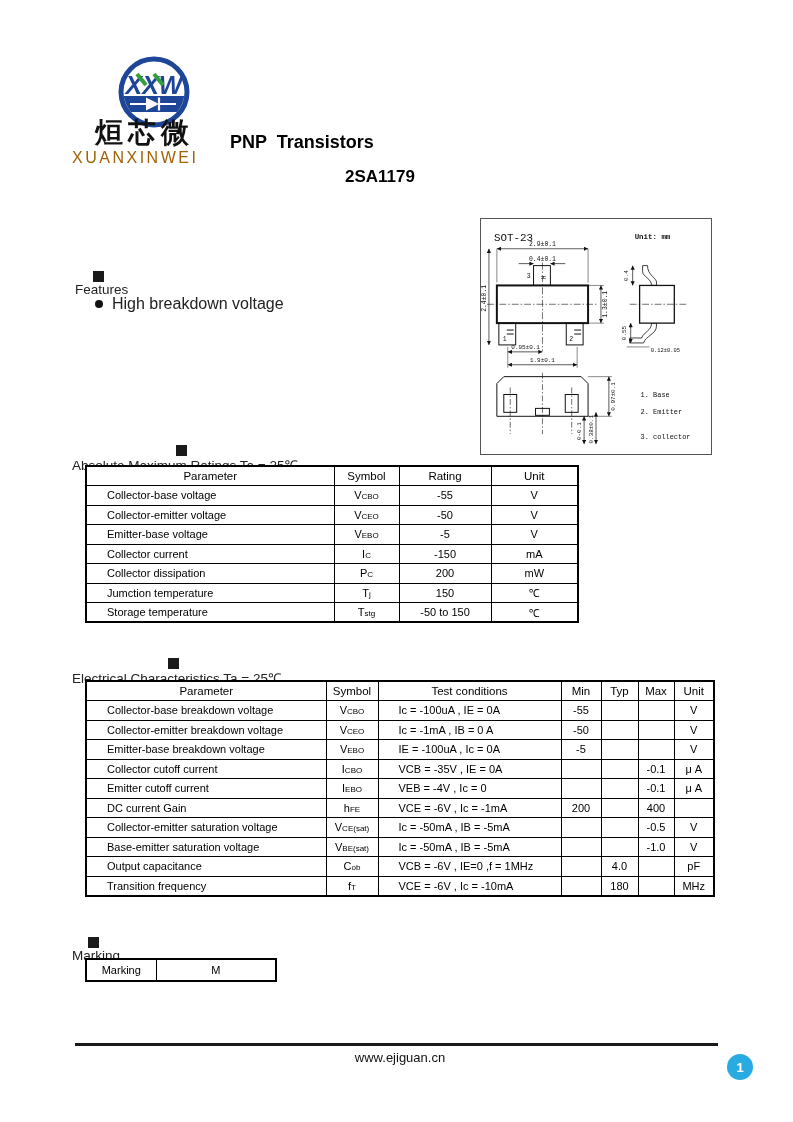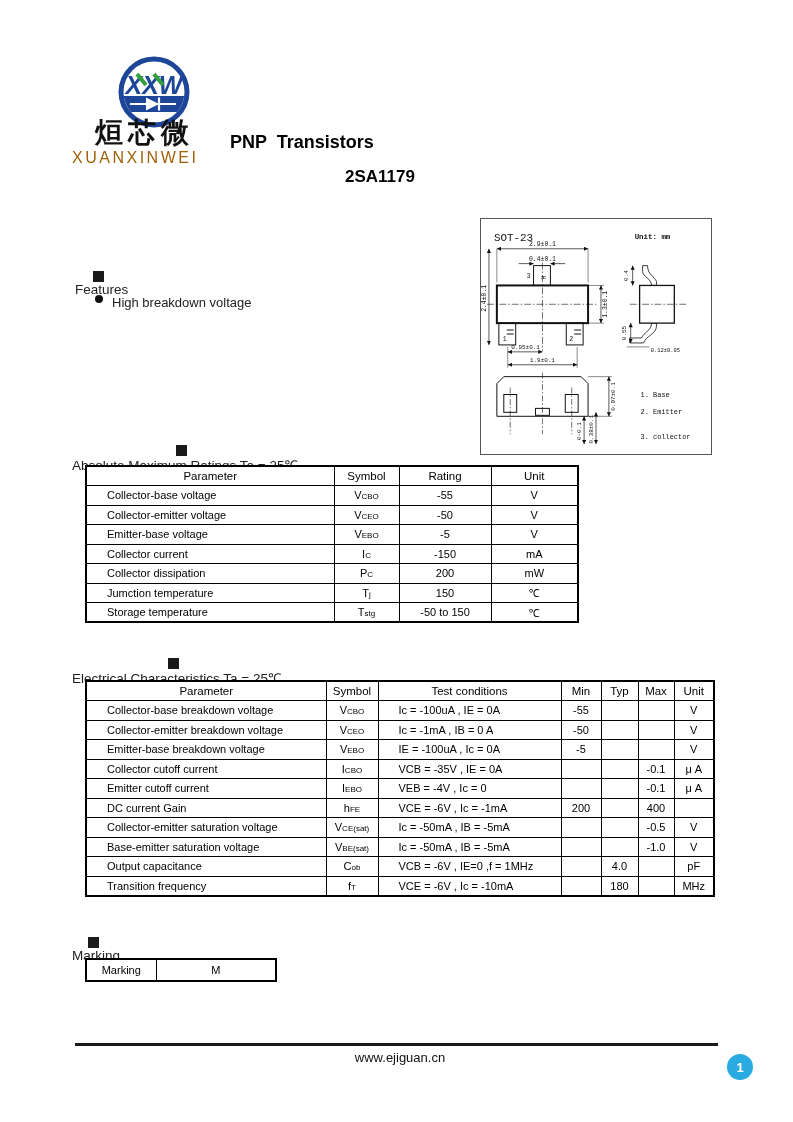--- a/index.html
+++ b/index.html
@@ -34,7 +34,7 @@
   
   .sec-head { position:absolute; font-size:13.5px; color:#222; display:flex; align-items:center;flex-direction:column; }
   .sq { display:inline-block; width:11px; height:11px; background:#1a1a1a; margin-right:6px; }
-  .feature-item { position:absolute; font-size:13px; color:#222; display:flex; align-items:flex-start;padding-left:16px; }
+  .feature-item { position:absolute; font-size:16px; color:#222; display:flex; align-items:center;padding-left:16px; }
   .dot { display:inline-block; width:8px; height:8px; border-radius:50%; background:#111; margin-right:9px; }
 
   

